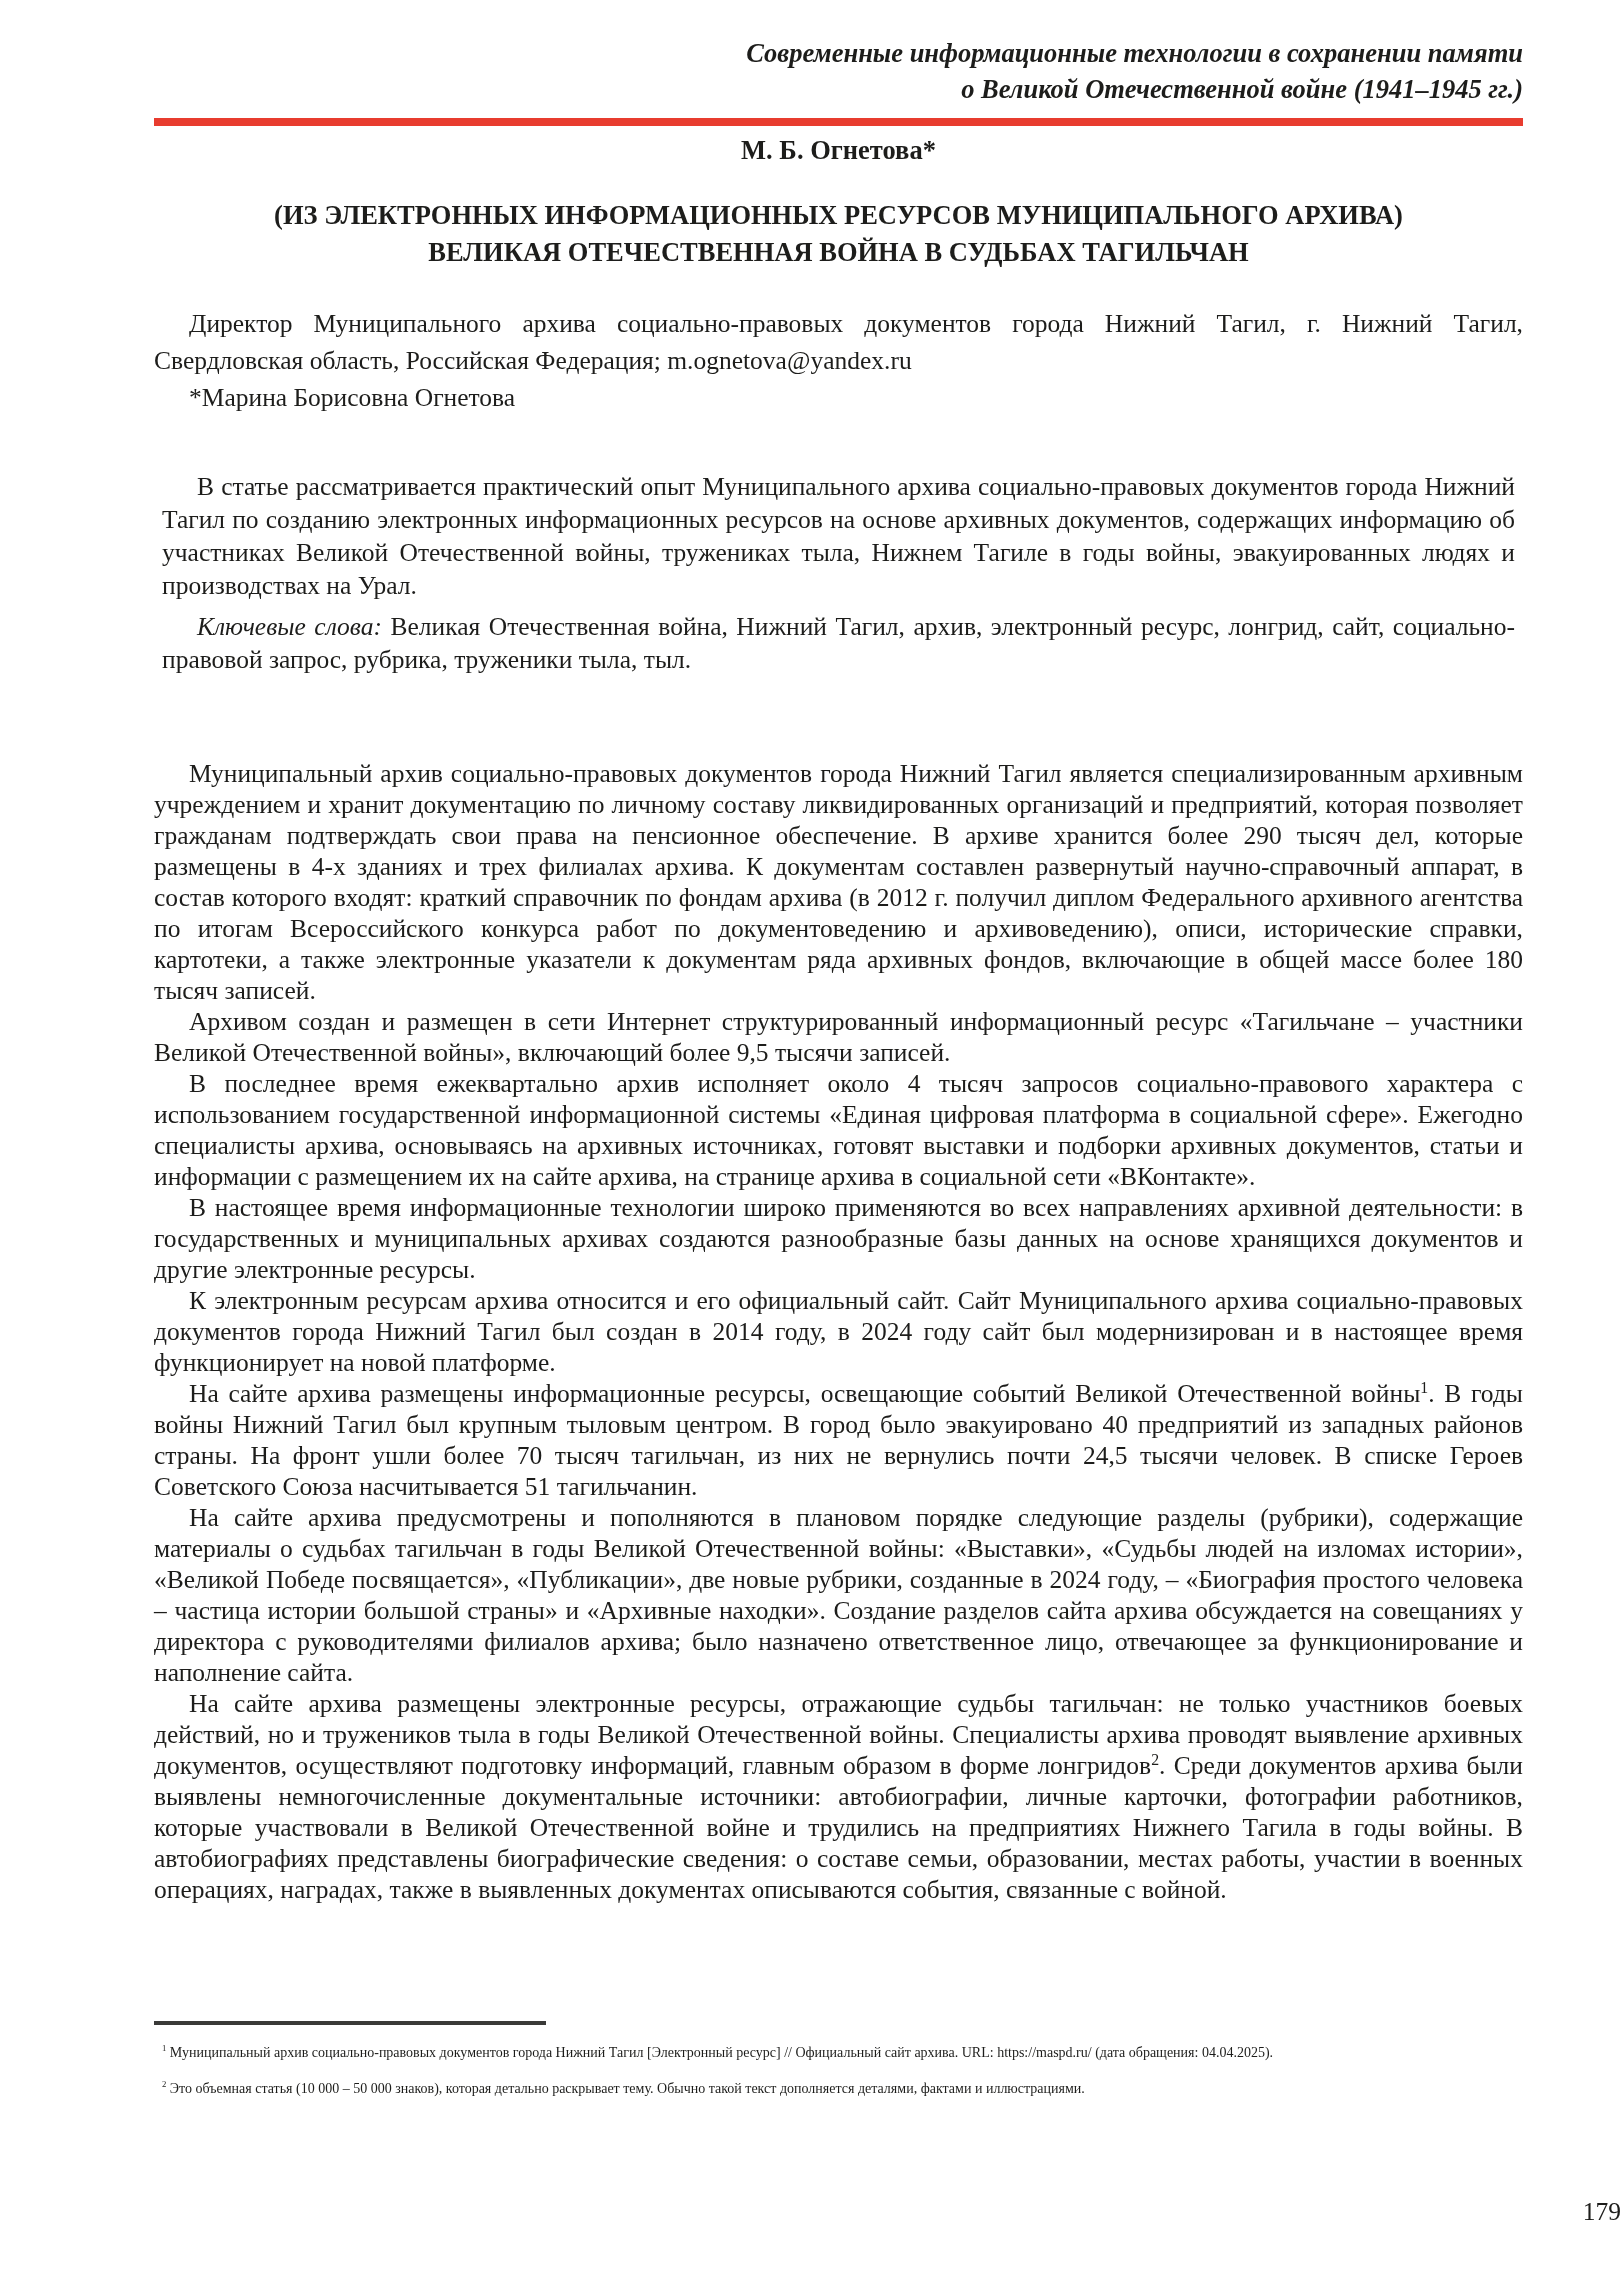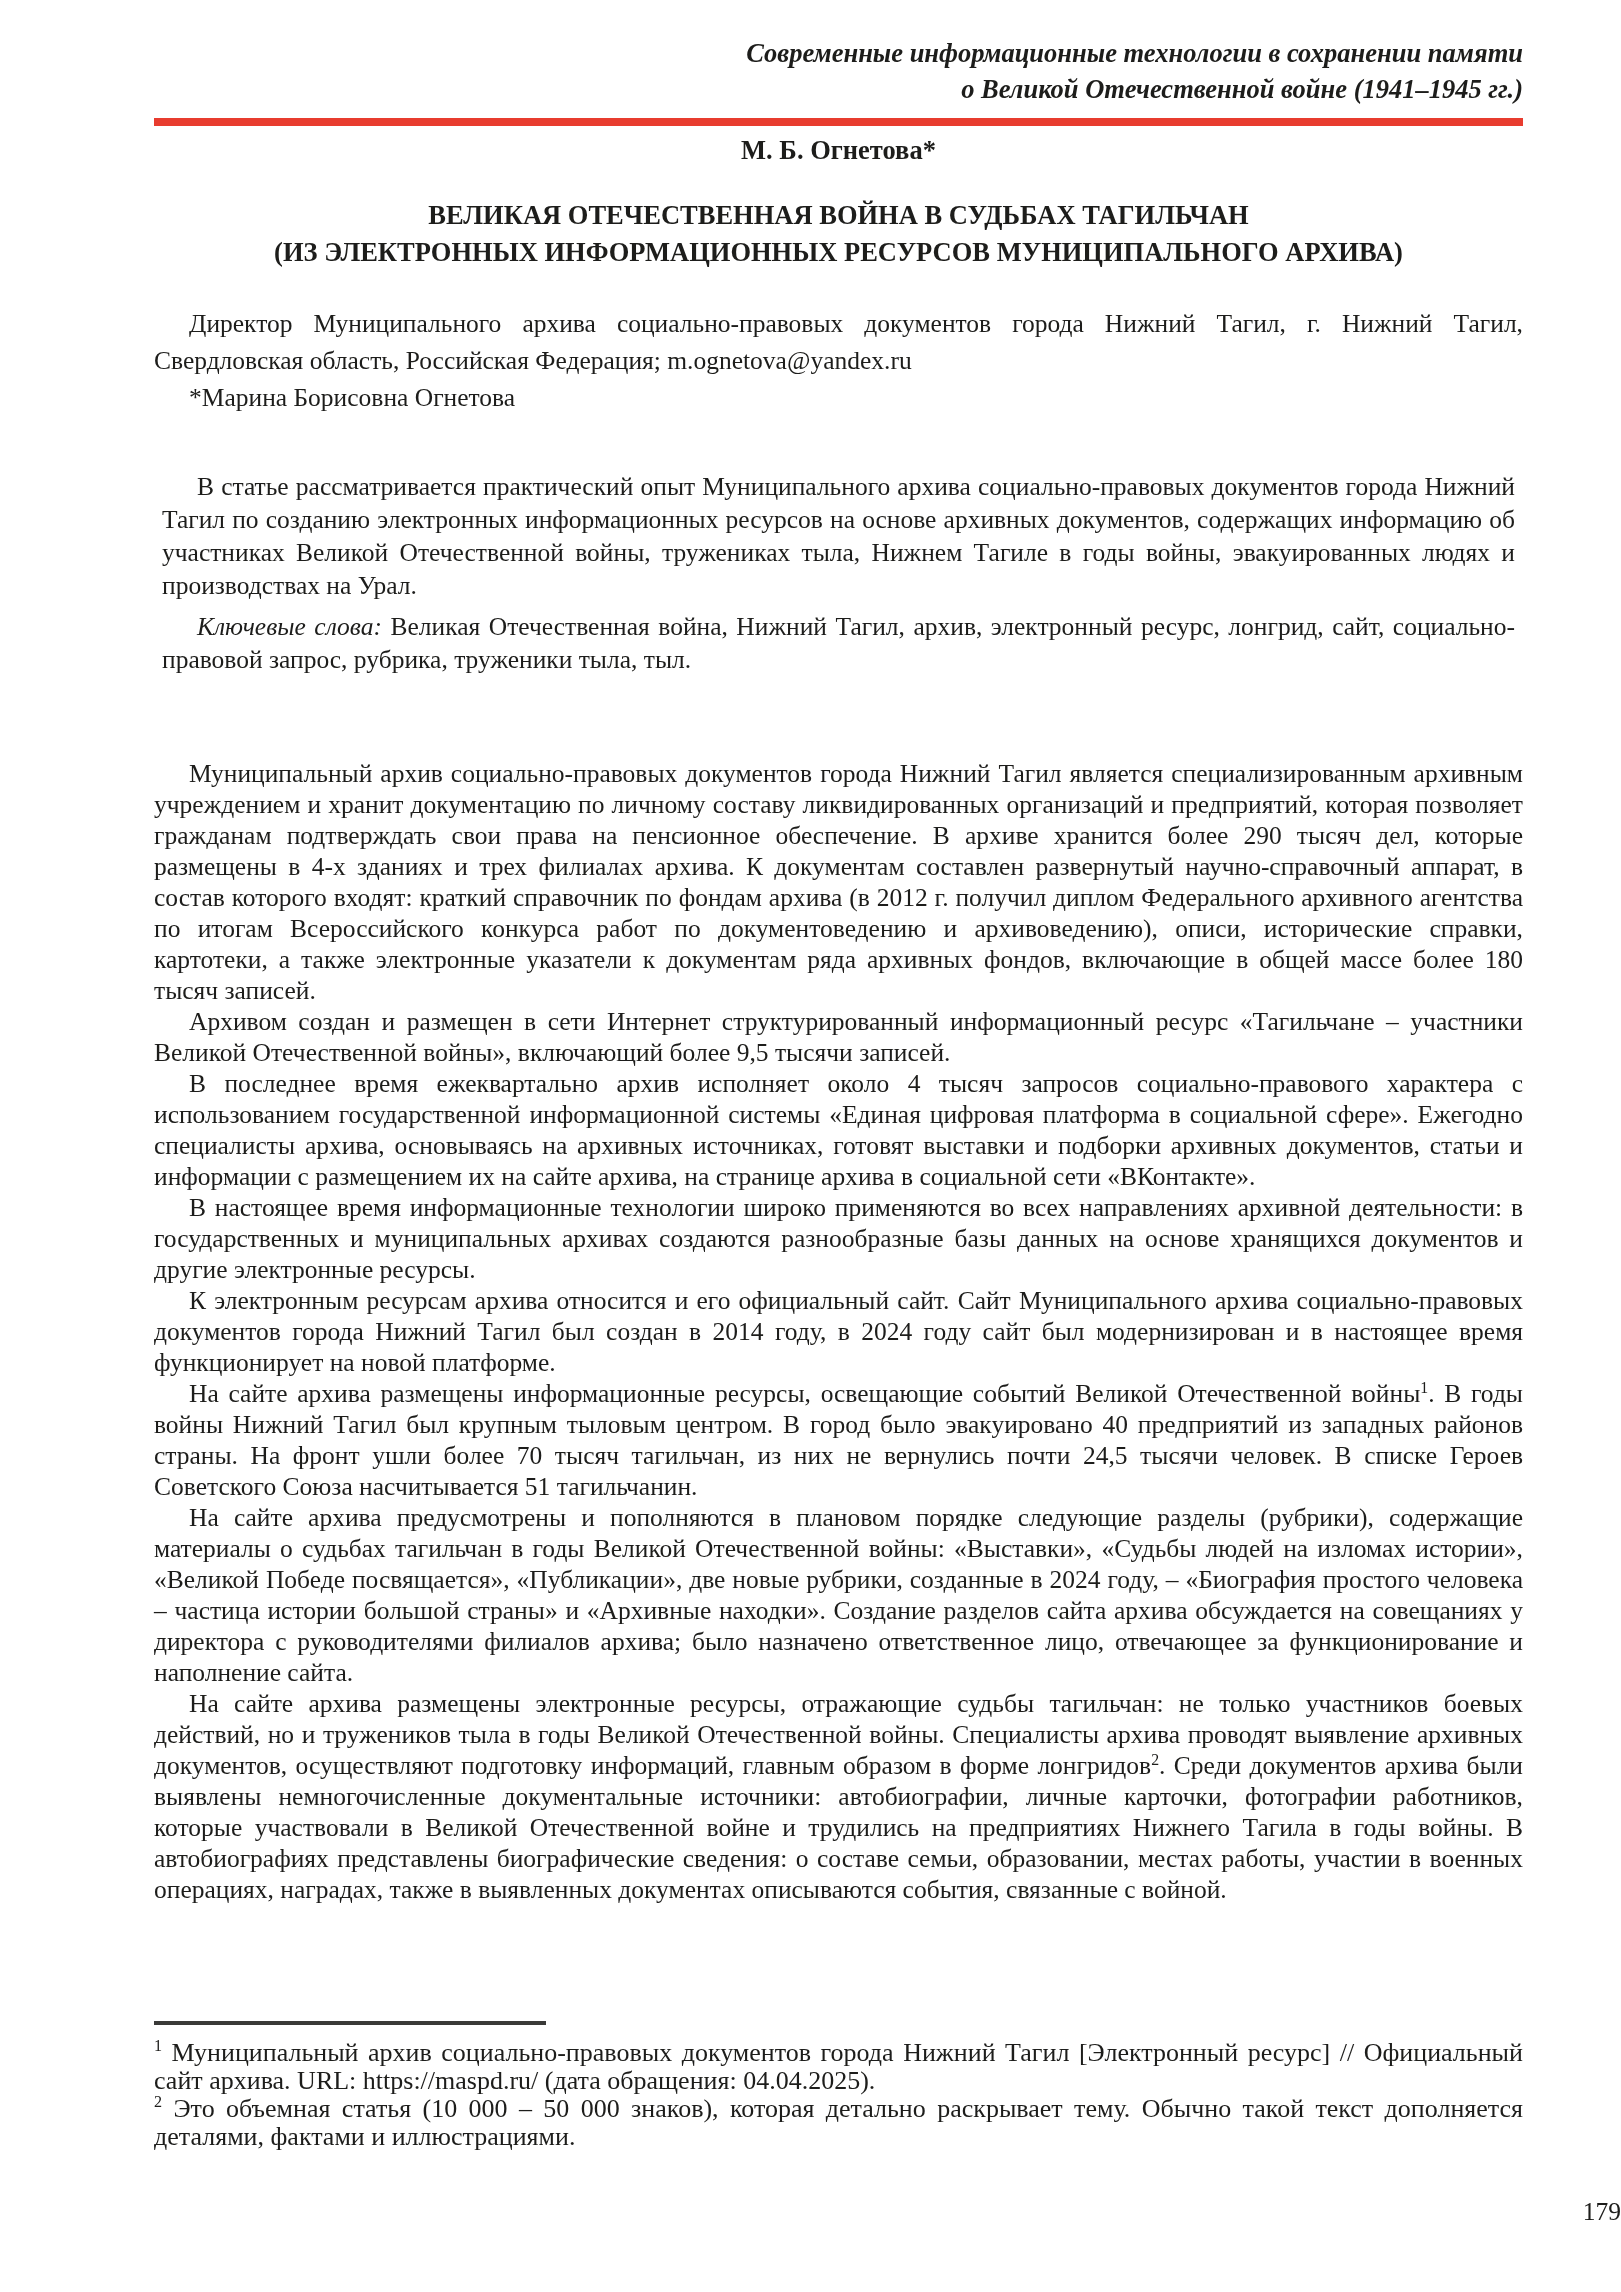--- a/index.html
+++ b/index.html
@@ -109,8 +109,8 @@
     <div class="author-name">М. Б. Огнетова*</div>
 
     <div class="article-title">
+      <div>(ИЗ ЭЛЕКТРОННЫХ ИНФОРМАЦИОННЫХ РЕСУРСОВ МУНИЦИПАЛЬНОГО АРХИВА)</div>
       <div>ВЕЛИКАЯ ОТЕЧЕСТВЕННАЯ ВОЙНА В СУДЬБАХ ТАГИЛЬЧАН</div>
-      <div>(ИЗ ЭЛЕКТРОННЫХ ИНФОРМАЦИОННЫХ РЕСУРСОВ МУНИЦИПАЛЬНОГО АРХИВА)</div>
     </div>
 
     <div class="affiliation">

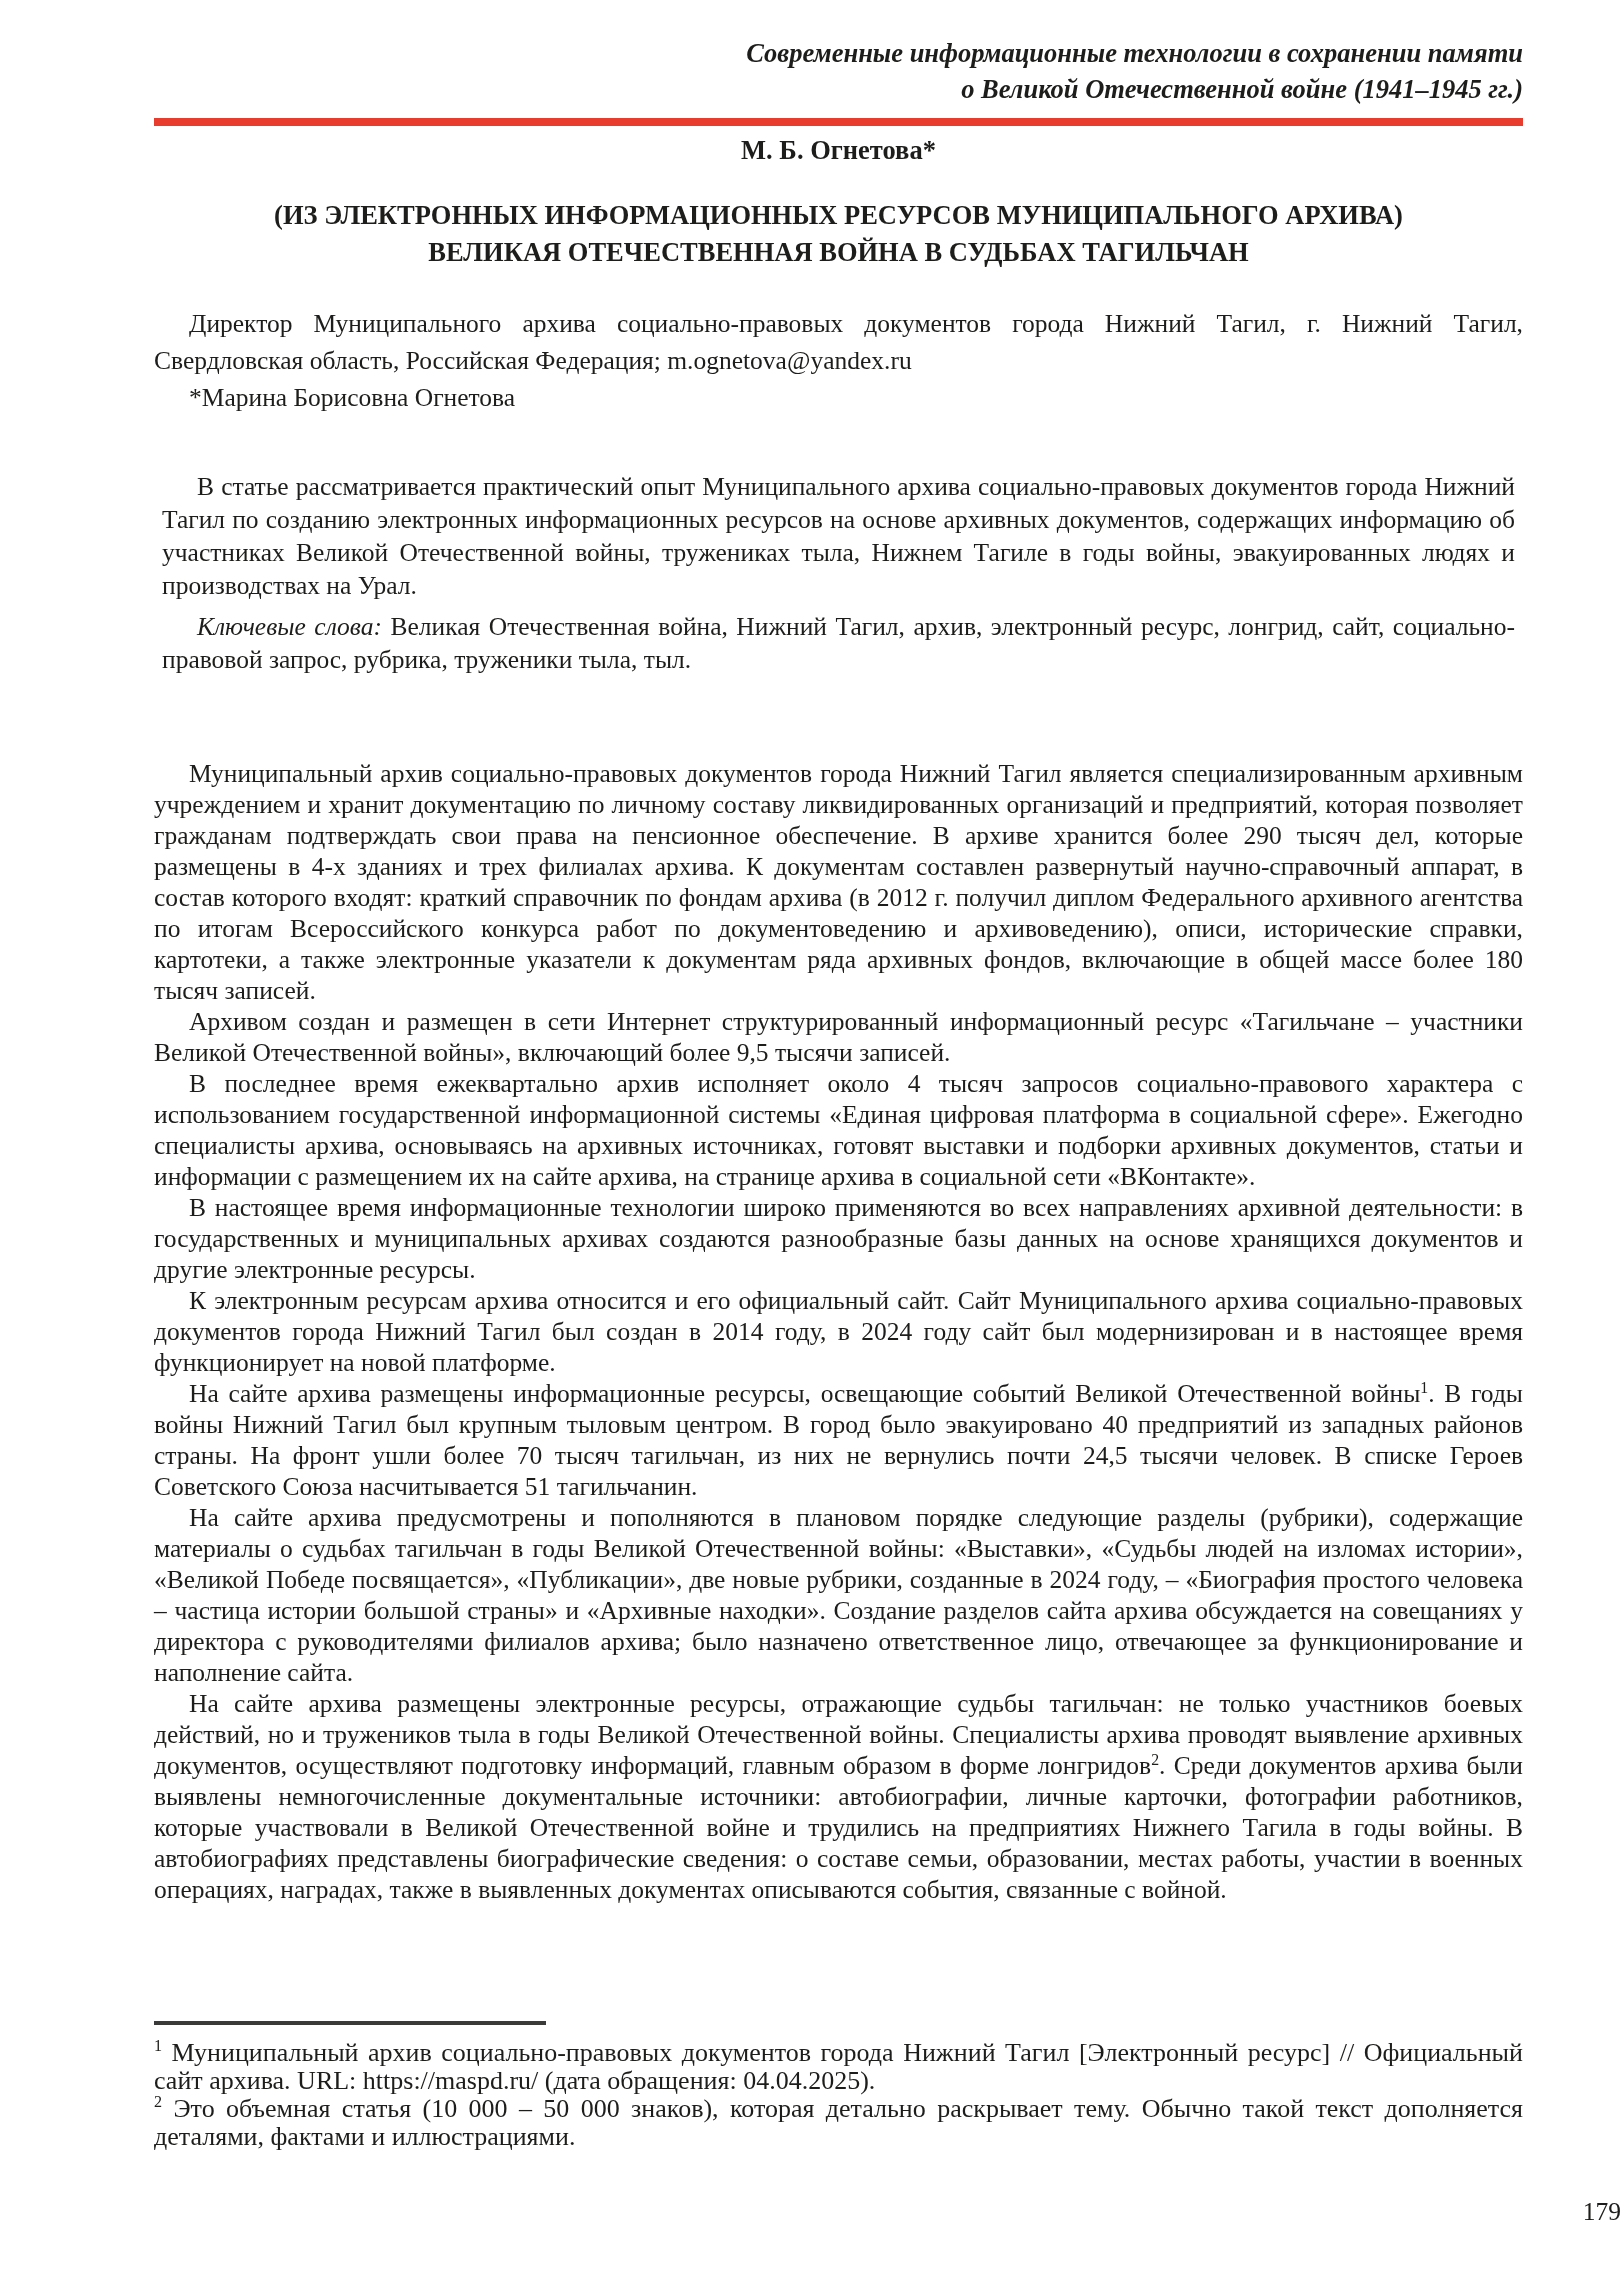--- a/index.html
+++ b/index.html
@@ -79,8 +79,8 @@
   .footnote-rule { height: 3.9px; width: 392px; border: none; margin: 0; }
   .footnotes { margin-top: 13.7px; }
   .footnotes p {
-    margin: 0;
-    font-size: 26px;
+    margin: 8px;
+    font-size: 14px;
     line-height: 28px;
     text-align: justify;
   }

